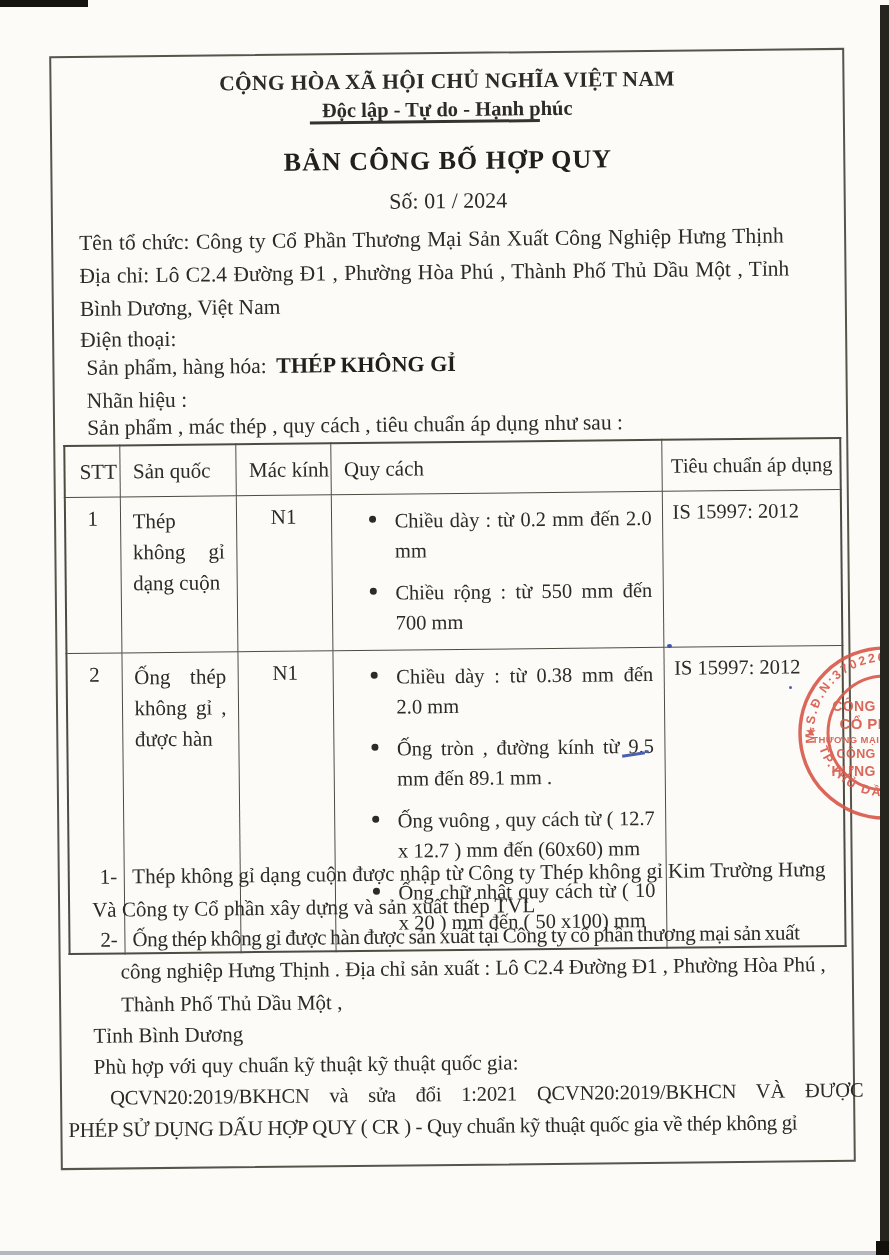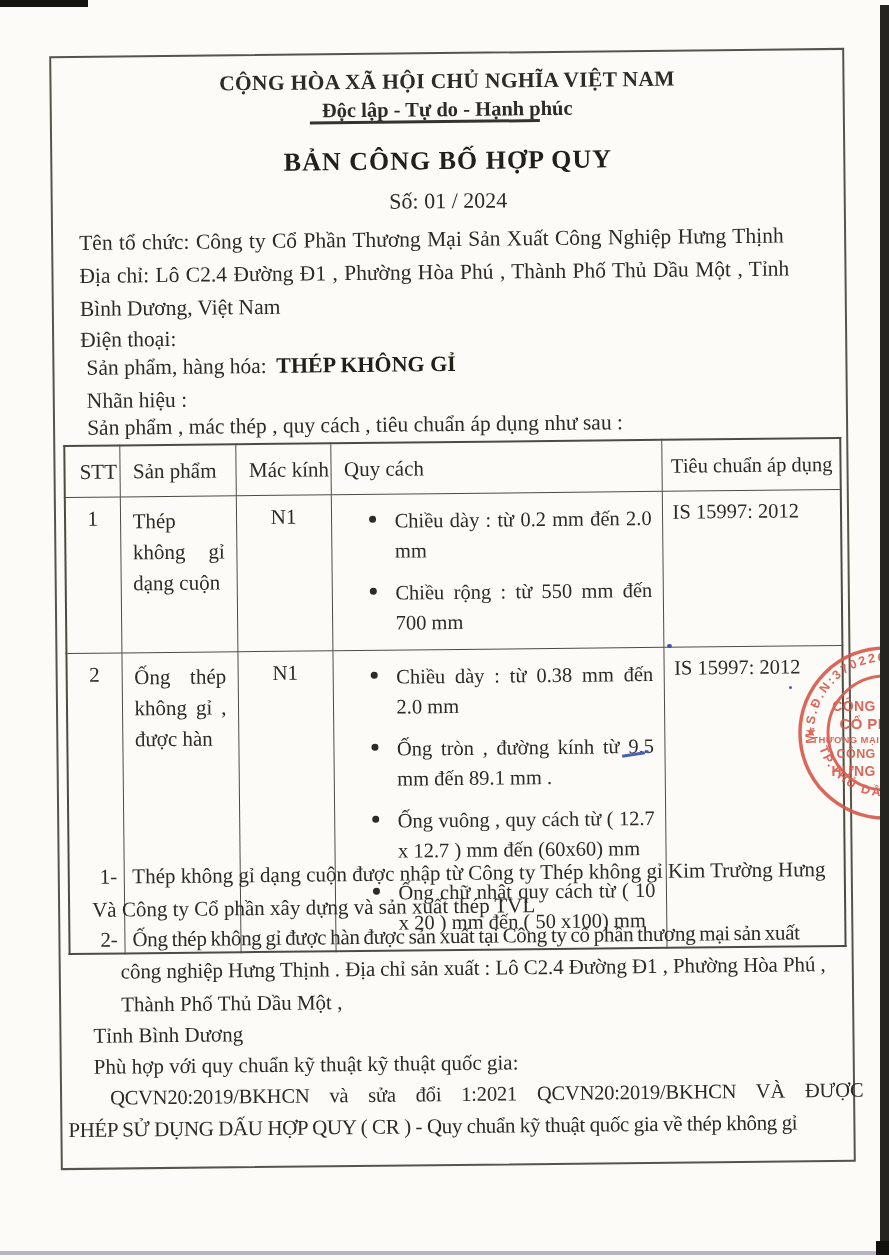--- a/index.html
+++ b/index.html
@@ -130,7 +130,7 @@
       <thead>
         <tr>
           <th class="h-stt">STT</th>
-          <th>Sản phẩm</th>
+          <th>Sản quốc</th>
           <th>Mác kính</th>
           <th>Quy cách</th>
           <th class="h-std">Tiêu chuẩn áp dụng</th>

